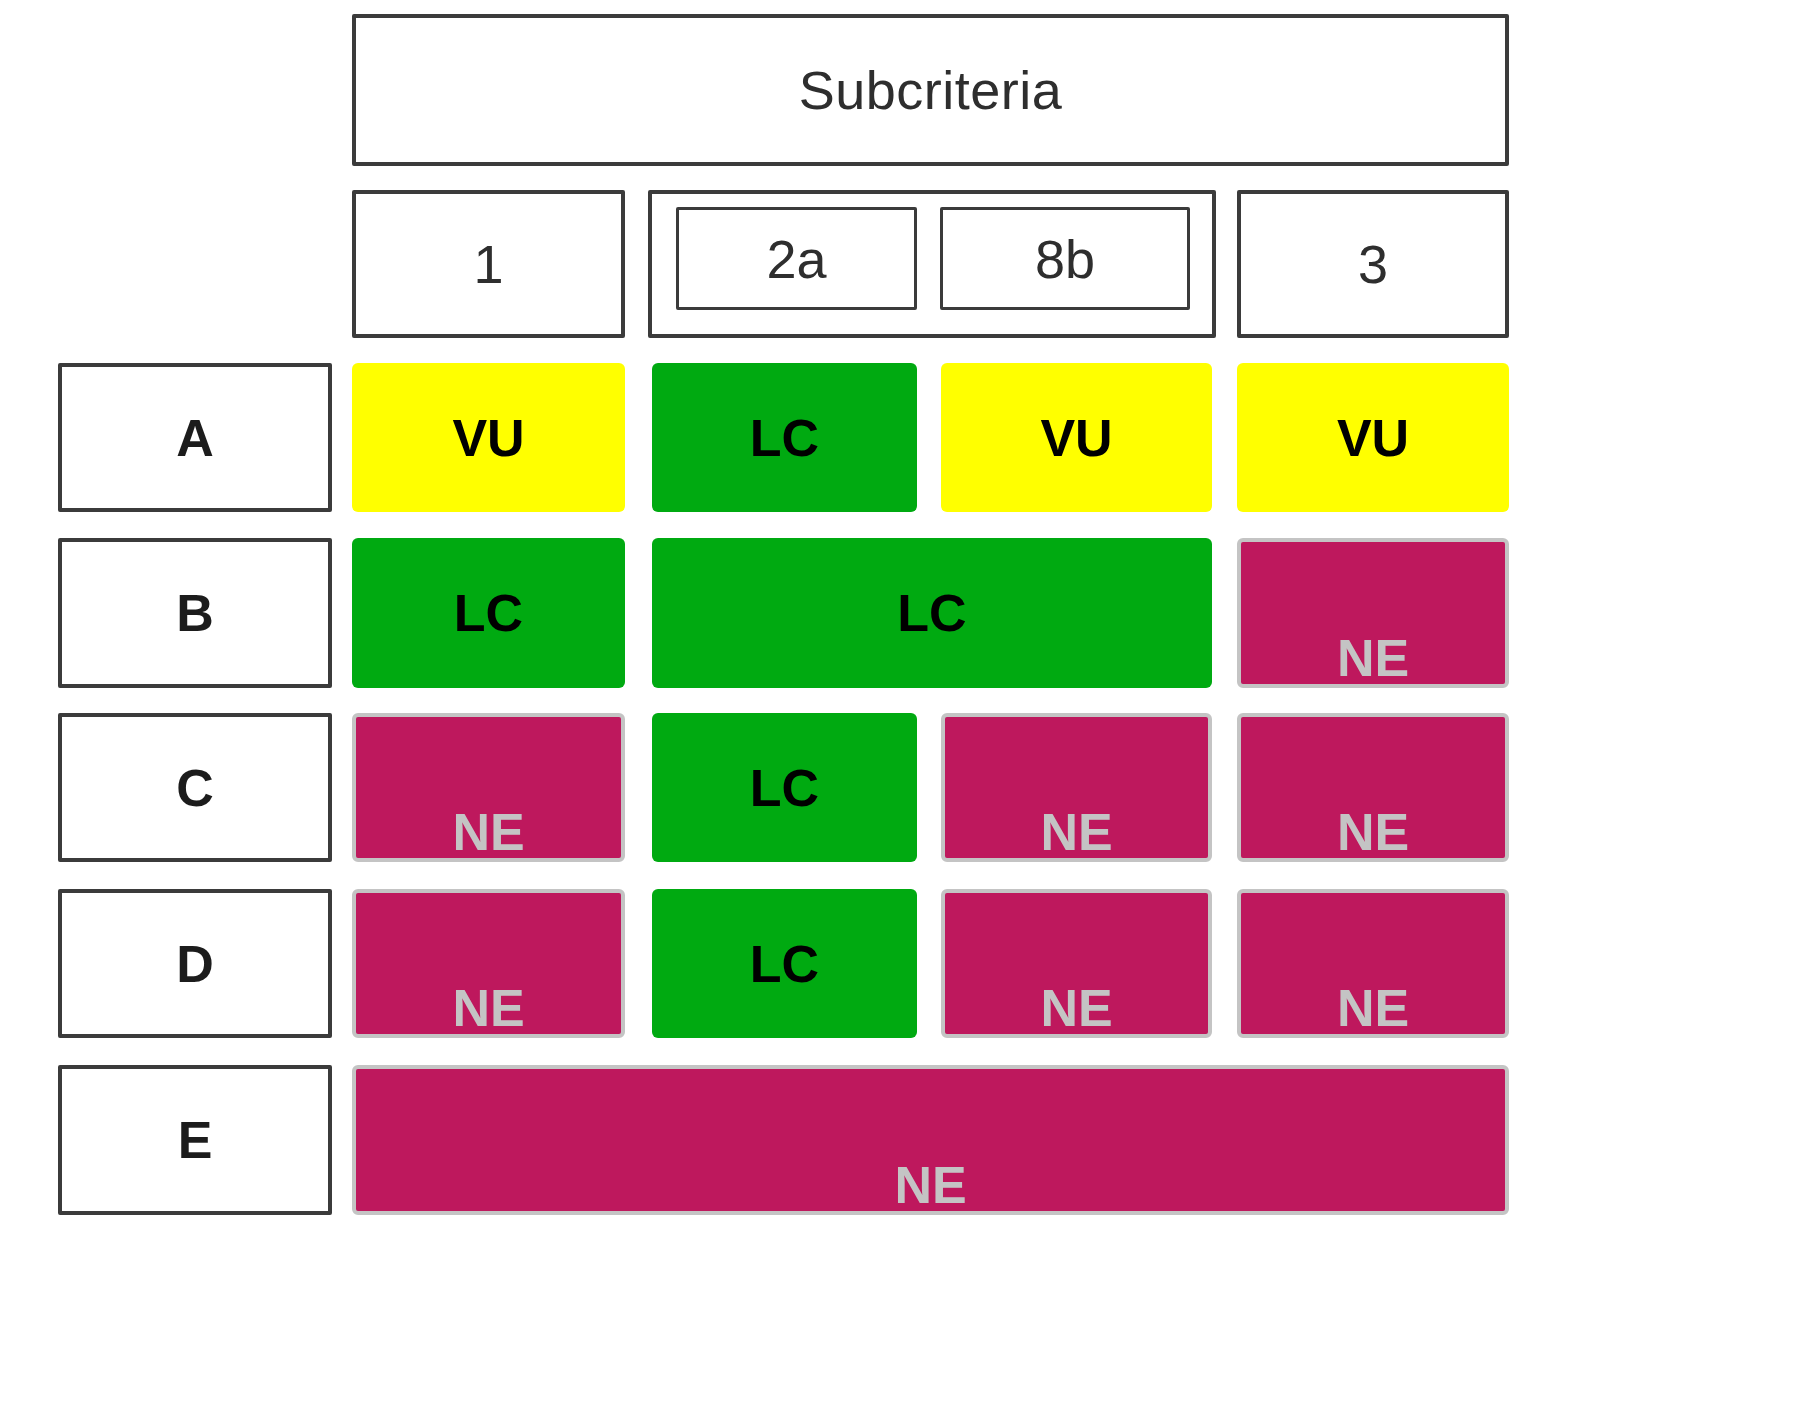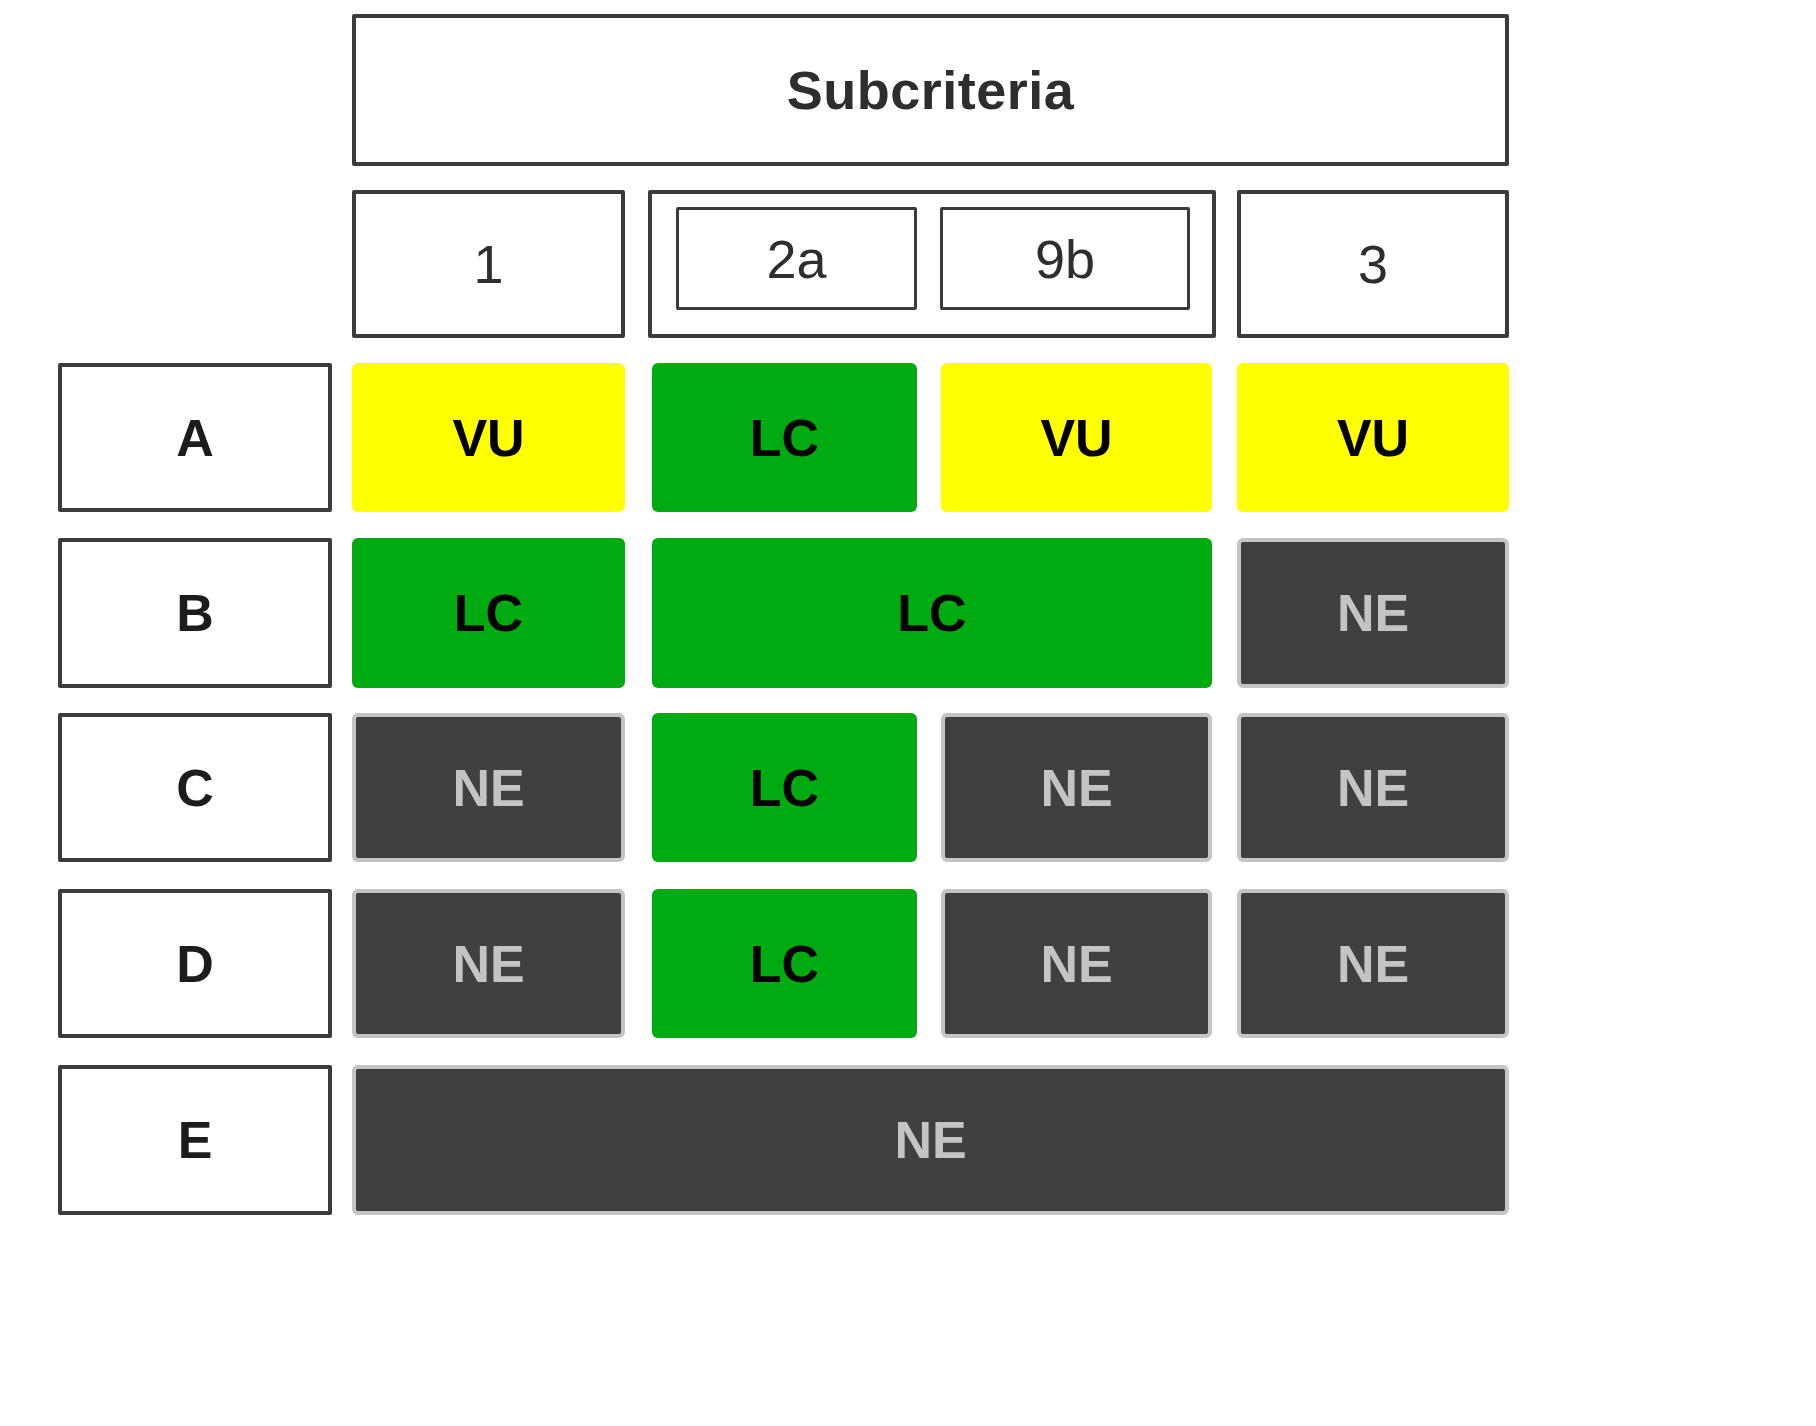--- a/index.html
+++ b/index.html
@@ -71,7 +71,7 @@
   
   .title-text {
     font-size: 54px;
-    font-weight: 700;
+    font-weight: 400;
     color: #2e2e2e;
     letter-spacing: 0.5px;
   }

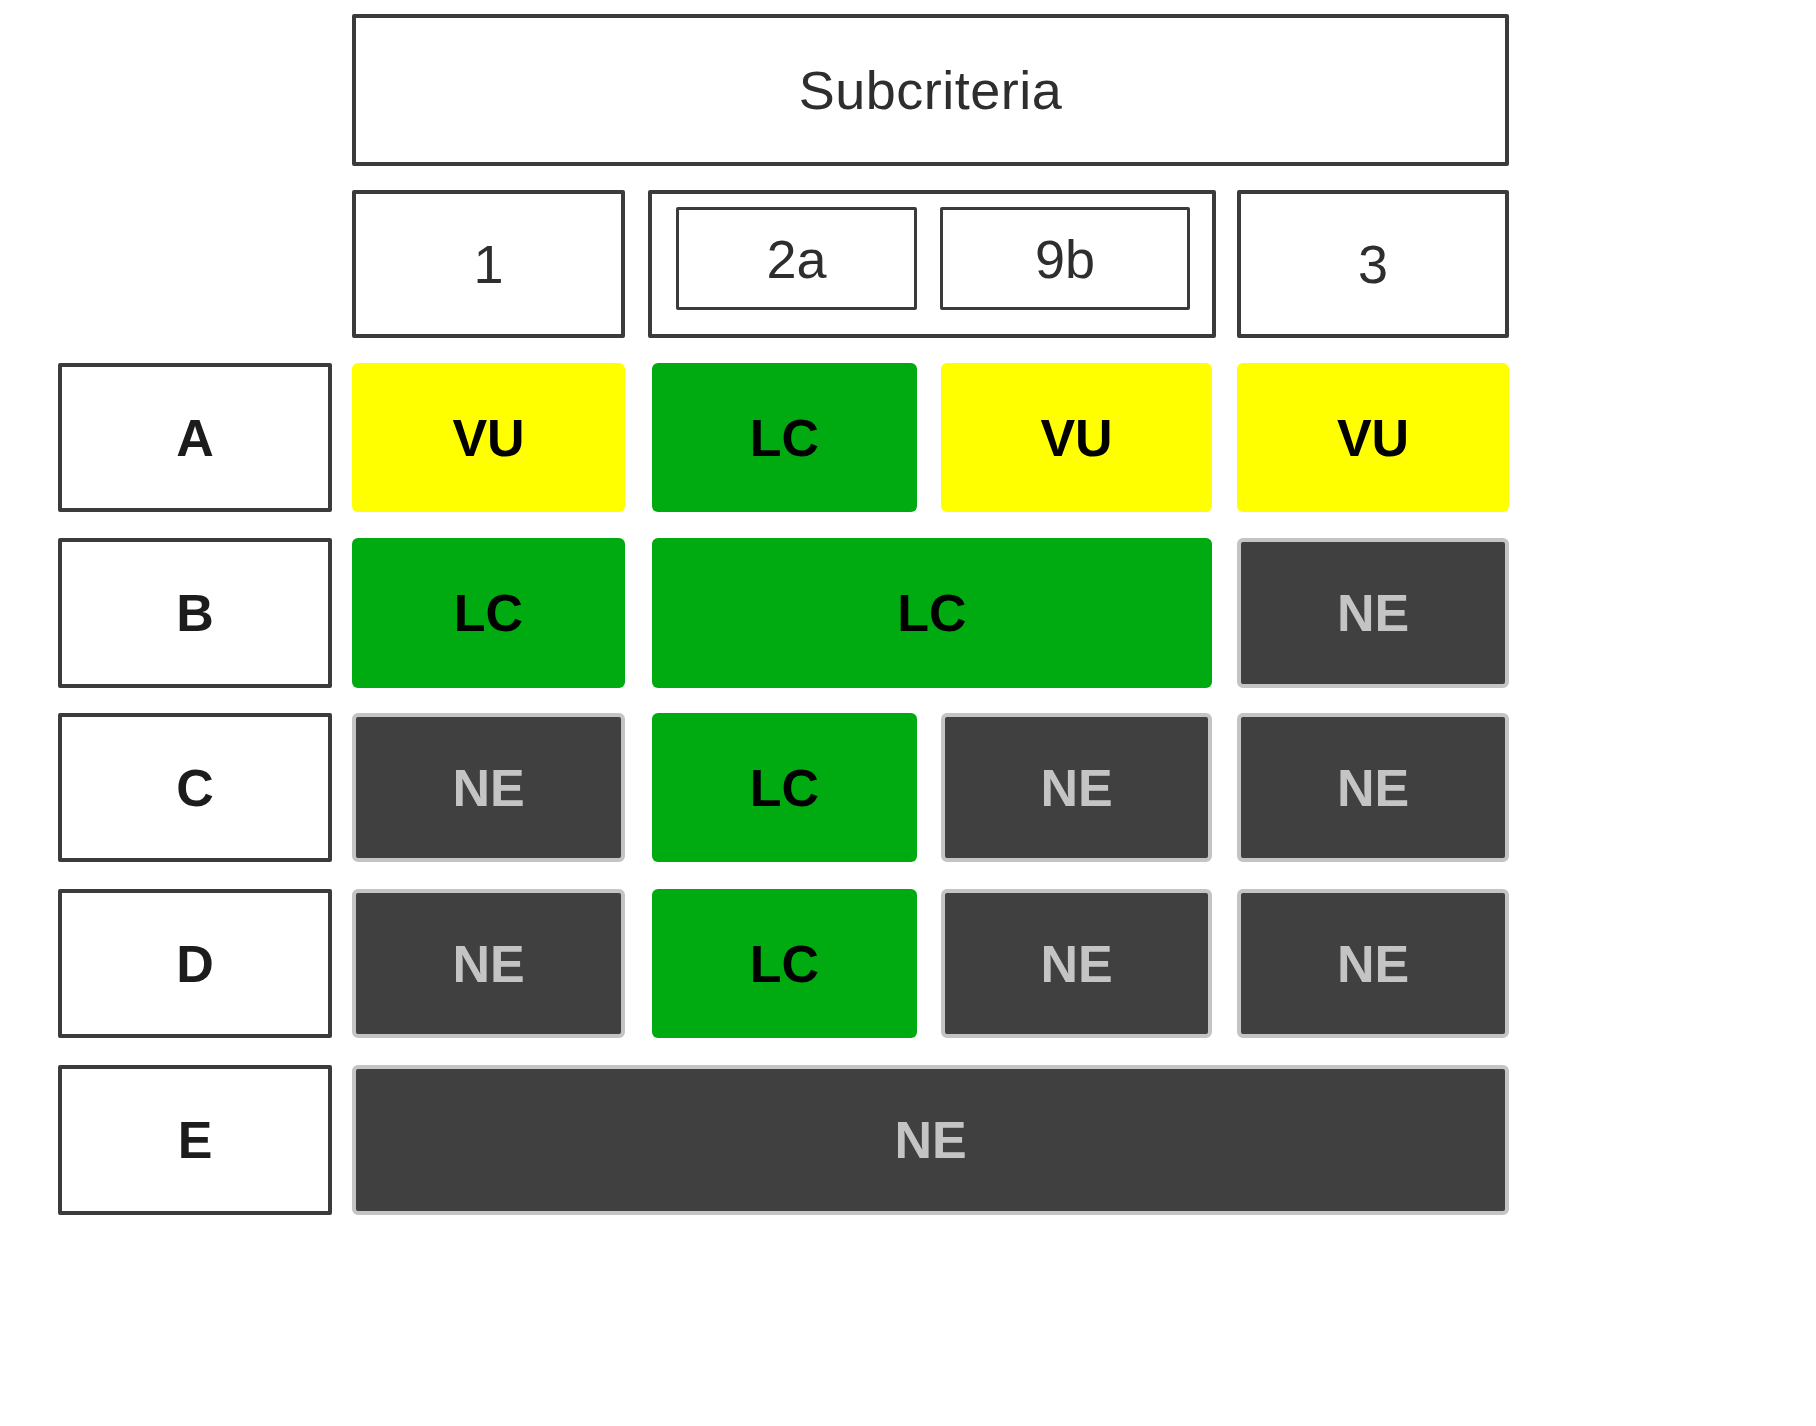--- a/index.html
+++ b/index.html
@@ -111,7 +111,7 @@
   </div>
 
   <div class="box hdr-box-thin" style="left:940px; top:207px; width:250px; height:103px;">
-    <span class="colnum-text">9b</span>
+    <span class="colnum-text">8b</span>
   </div>
 
   <div class="box hdr-box" style="left:1237px; top:190px; width:272px; height:148px;">

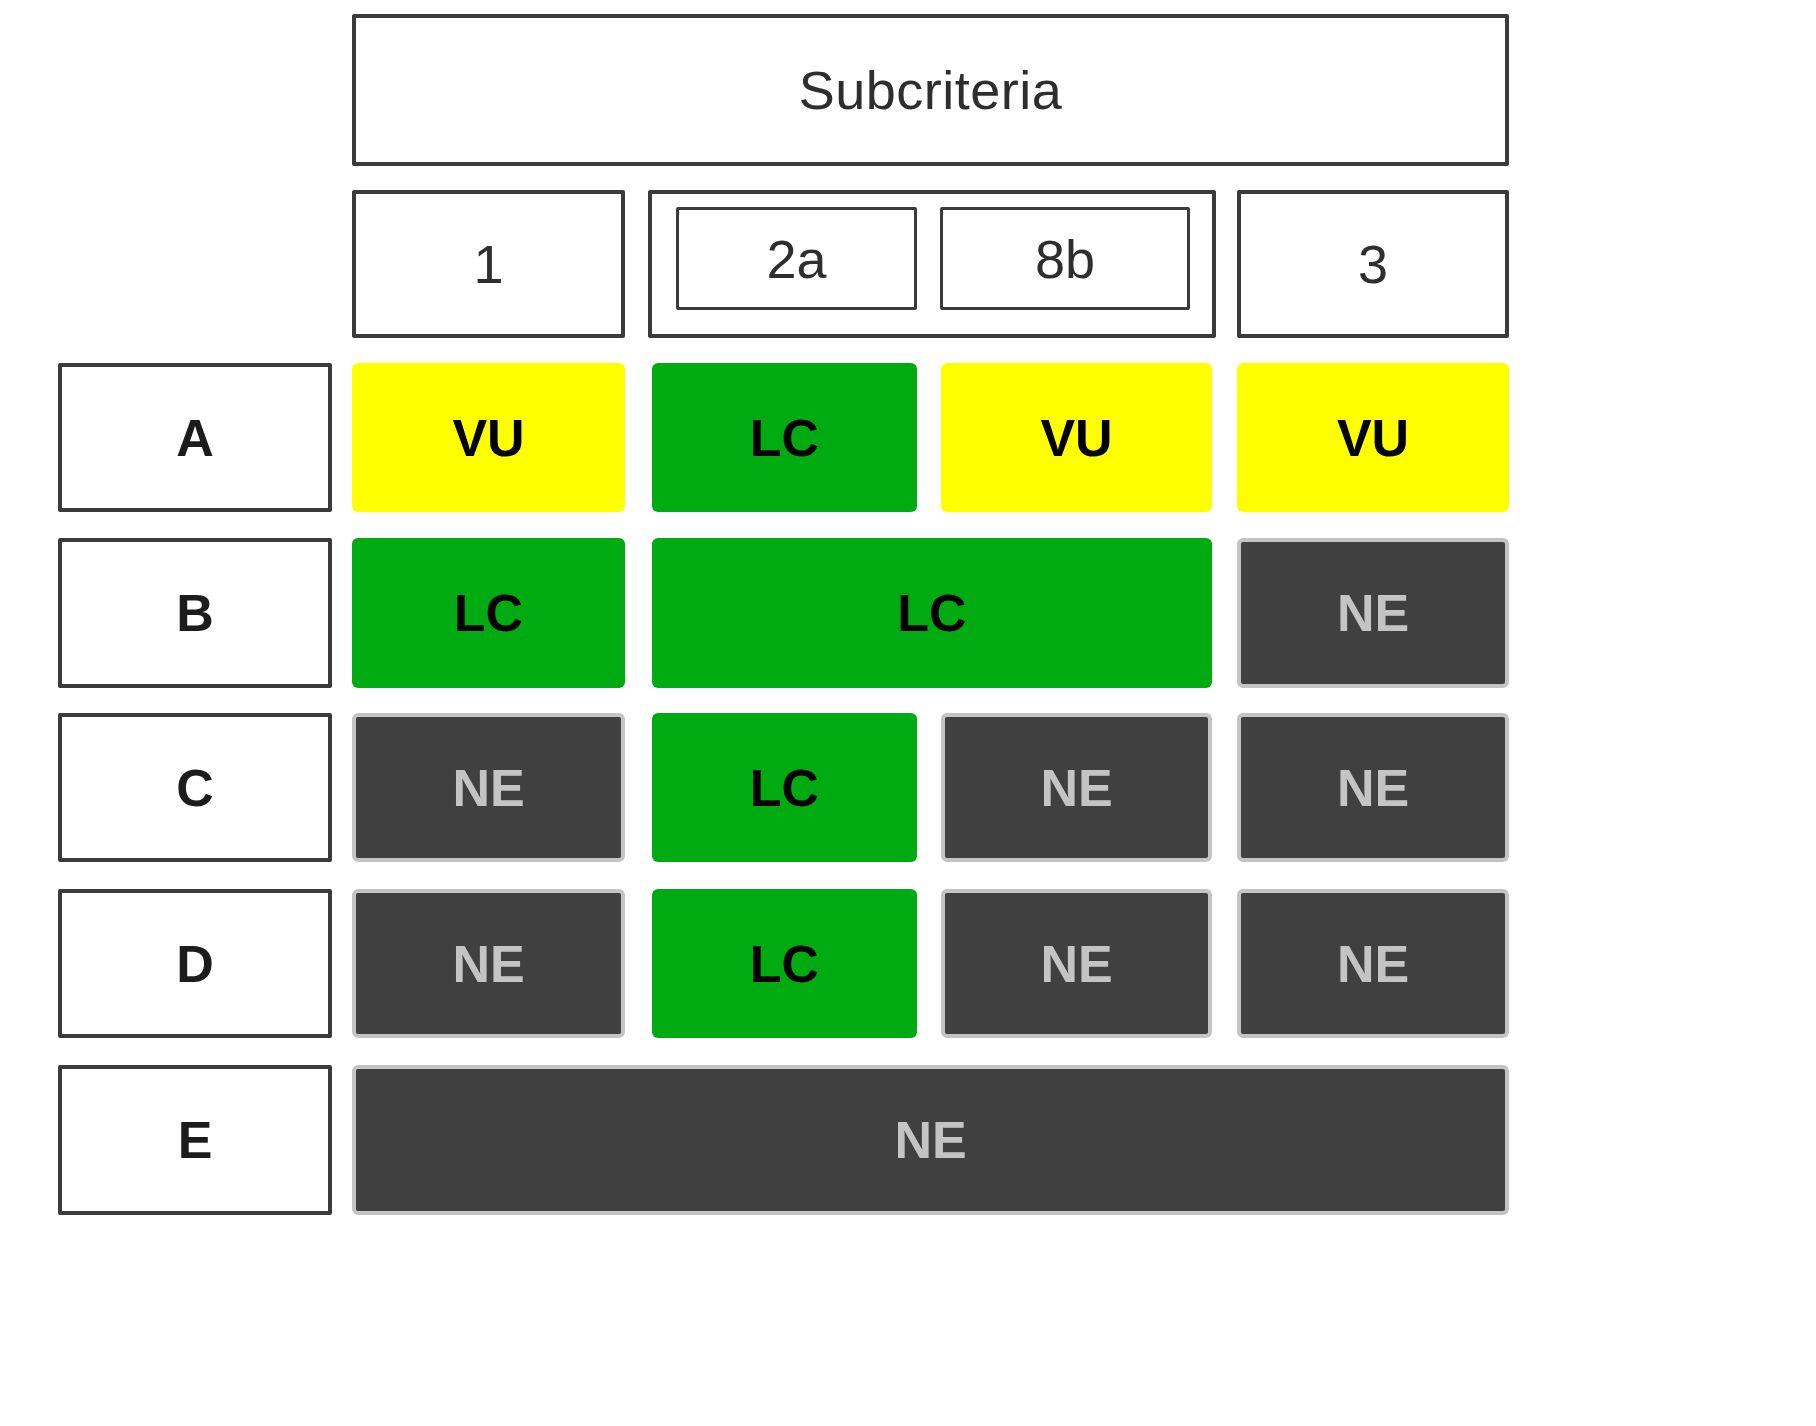--- a/index.html
+++ b/index.html
@@ -63,9 +63,10 @@
     border: none;
   }
   .cell.ne {
-    background: #404040;
+    background: #be185d;
     color: #c4c4c4;
     border: 4px solid #c4c4c4;
+    align-items: flex-end;
   }
 
   

